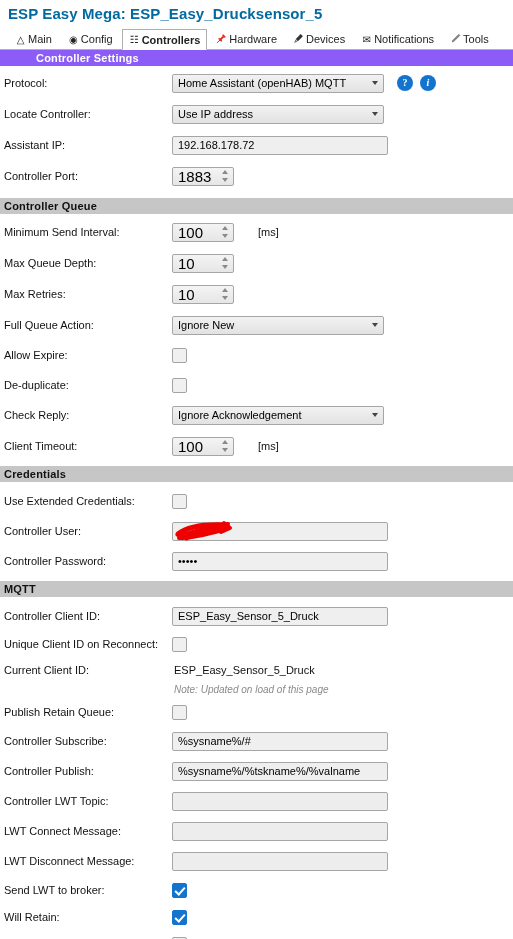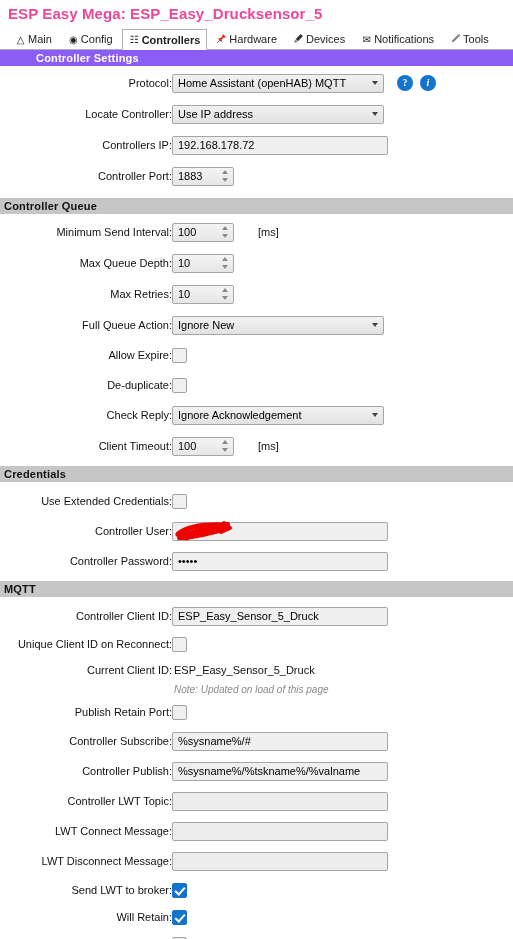--- a/index.html
+++ b/index.html
@@ -21,7 +21,7 @@
 
   
   .page-title {
-    color: #ec4899;
+    color: #0369a1;
     font-size: 15px;
     font-weight: bold;
     padding: 5px 0 3px 8px;

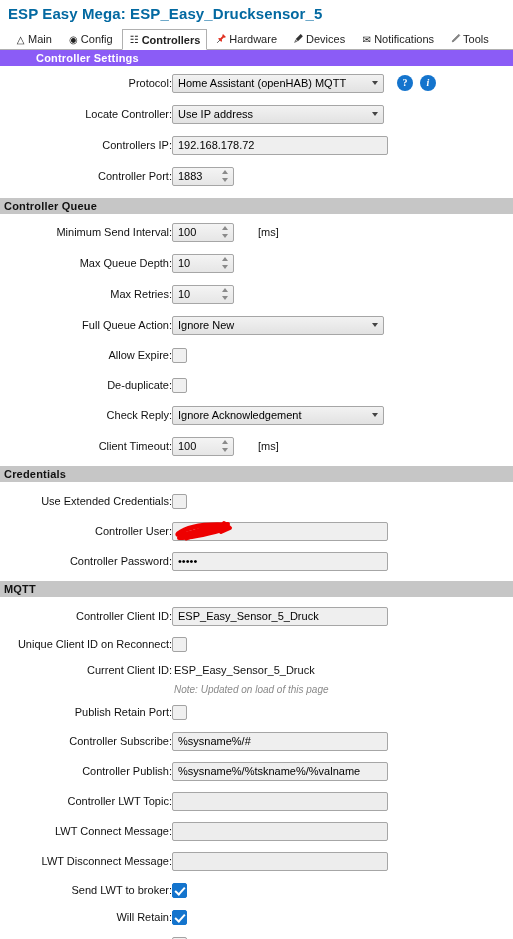--- a/index.html
+++ b/index.html
@@ -112,7 +112,6 @@
     font-size: 11px;
     color: #111;
     white-space: nowrap;
-    text-align: right;
   }
   .row .fld {
     flex: 1 1 auto;

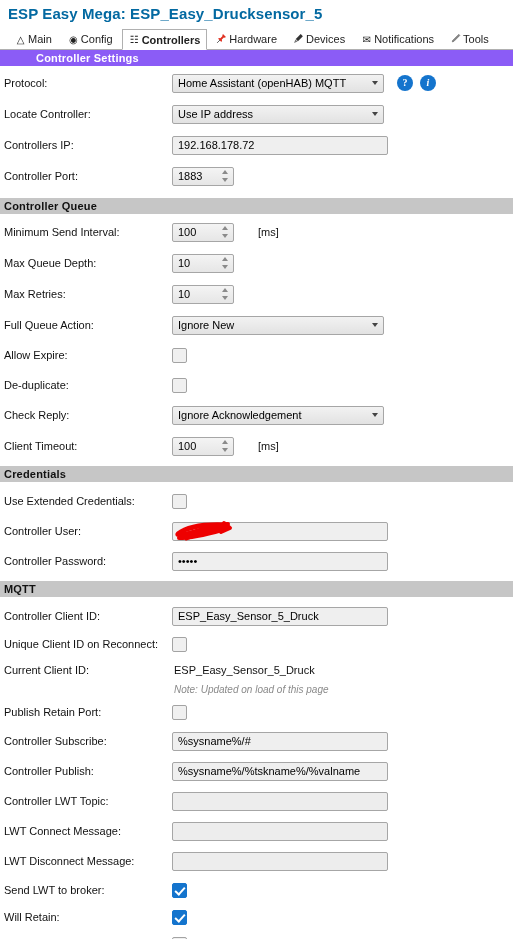--- a/index.html
+++ b/index.html
@@ -355,7 +355,7 @@
 </div>
 
 <div class="row" style="margin-top:9px">
-  <div class="lbl">Controllers IP:</div>
+  <div class="lbl">Assistant IP:</div>
   <div class="fld">
     <input class="txt" type="text" value="192.168.178.72" style="">
   </div>

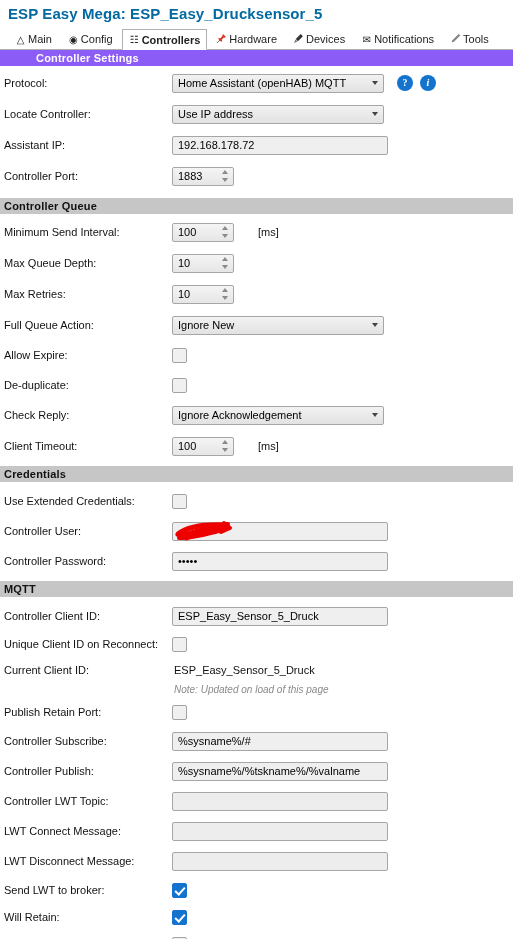--- a/index.html
+++ b/index.html
@@ -171,7 +171,7 @@
     border-radius: 2px;
     background: #ececec;
     background: linear-gradient(#f4f4f4, #e6e6e6);
-    font-size: 11px;
+    font-size: 15px;
     color: #000;
     padding: 0 16px 0 5px;
     position: relative;

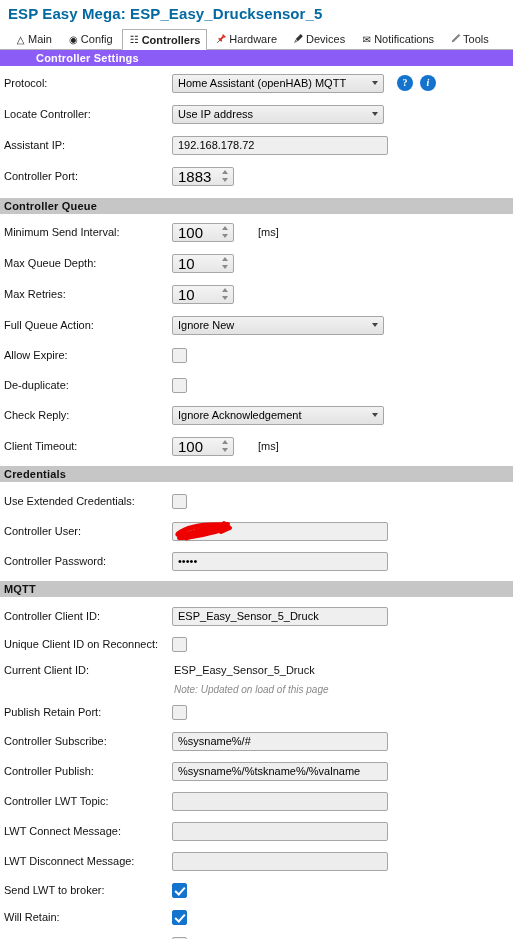--- a/index.html
+++ b/index.html
@@ -530,7 +530,7 @@
 </div>
 
 <div class="row" style="margin-top:4px">
-  <div class="lbl">Publish Retain Port:</div>
+  <div class="lbl">Publish Retain Queue:</div>
   <div class="fld">
     <div class="chk"></div>
   </div>

